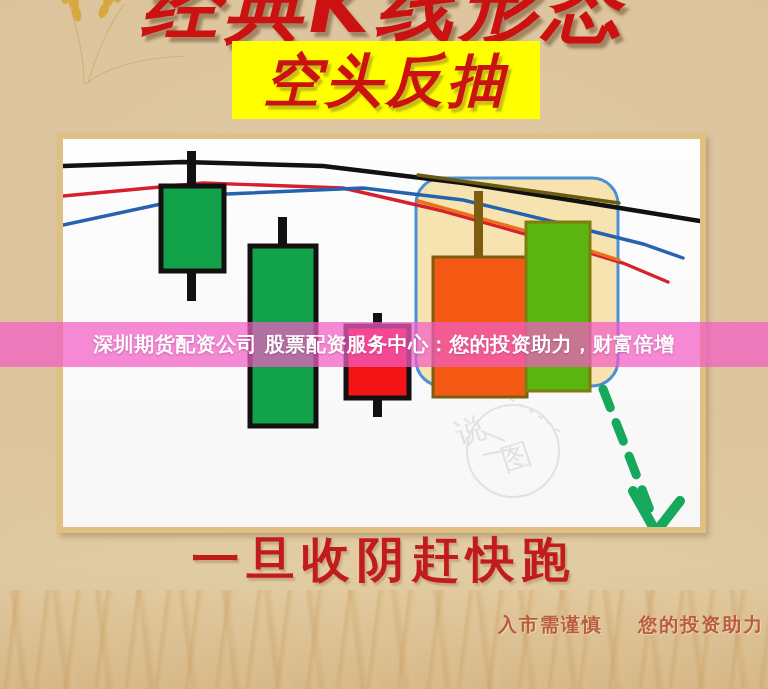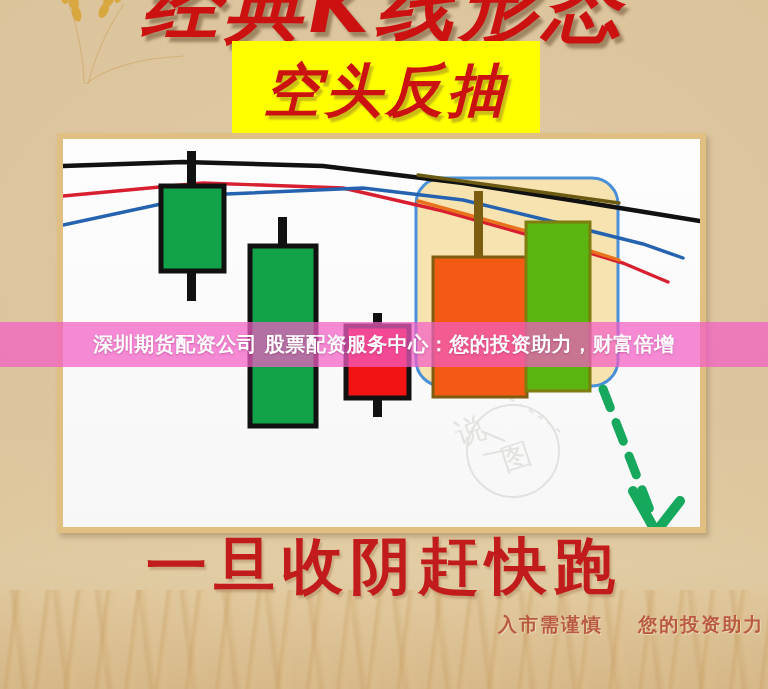--- a/index.html
+++ b/index.html
@@ -95,7 +95,7 @@
     top: 41px;
     left: 232px;
     width: 308px;
-    height: 98px;
+    height: 78px;
     background: #ffff00;
     display: flex;
     align-items: center;

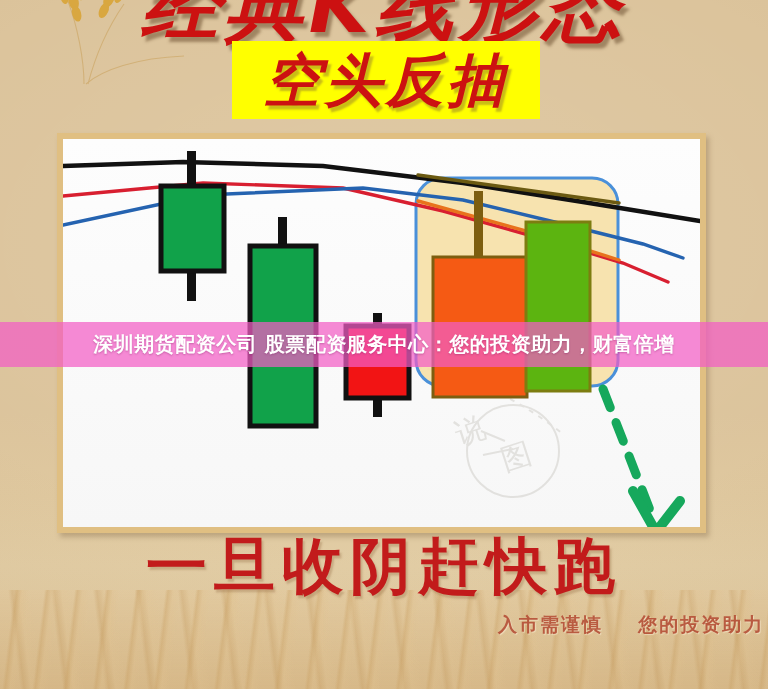--- a/index.html
+++ b/index.html
@@ -180,7 +180,7 @@
     text-align: center;
     font-family: "DejaVu Serif", serif;
     font-weight: 700;
-    font-size: 61px;
+    font-size: 48px;
     letter-spacing: 7px;
     color: #c21b1b;
     text-shadow: 2px 3px 2px rgba(150,110,70,0.35);

